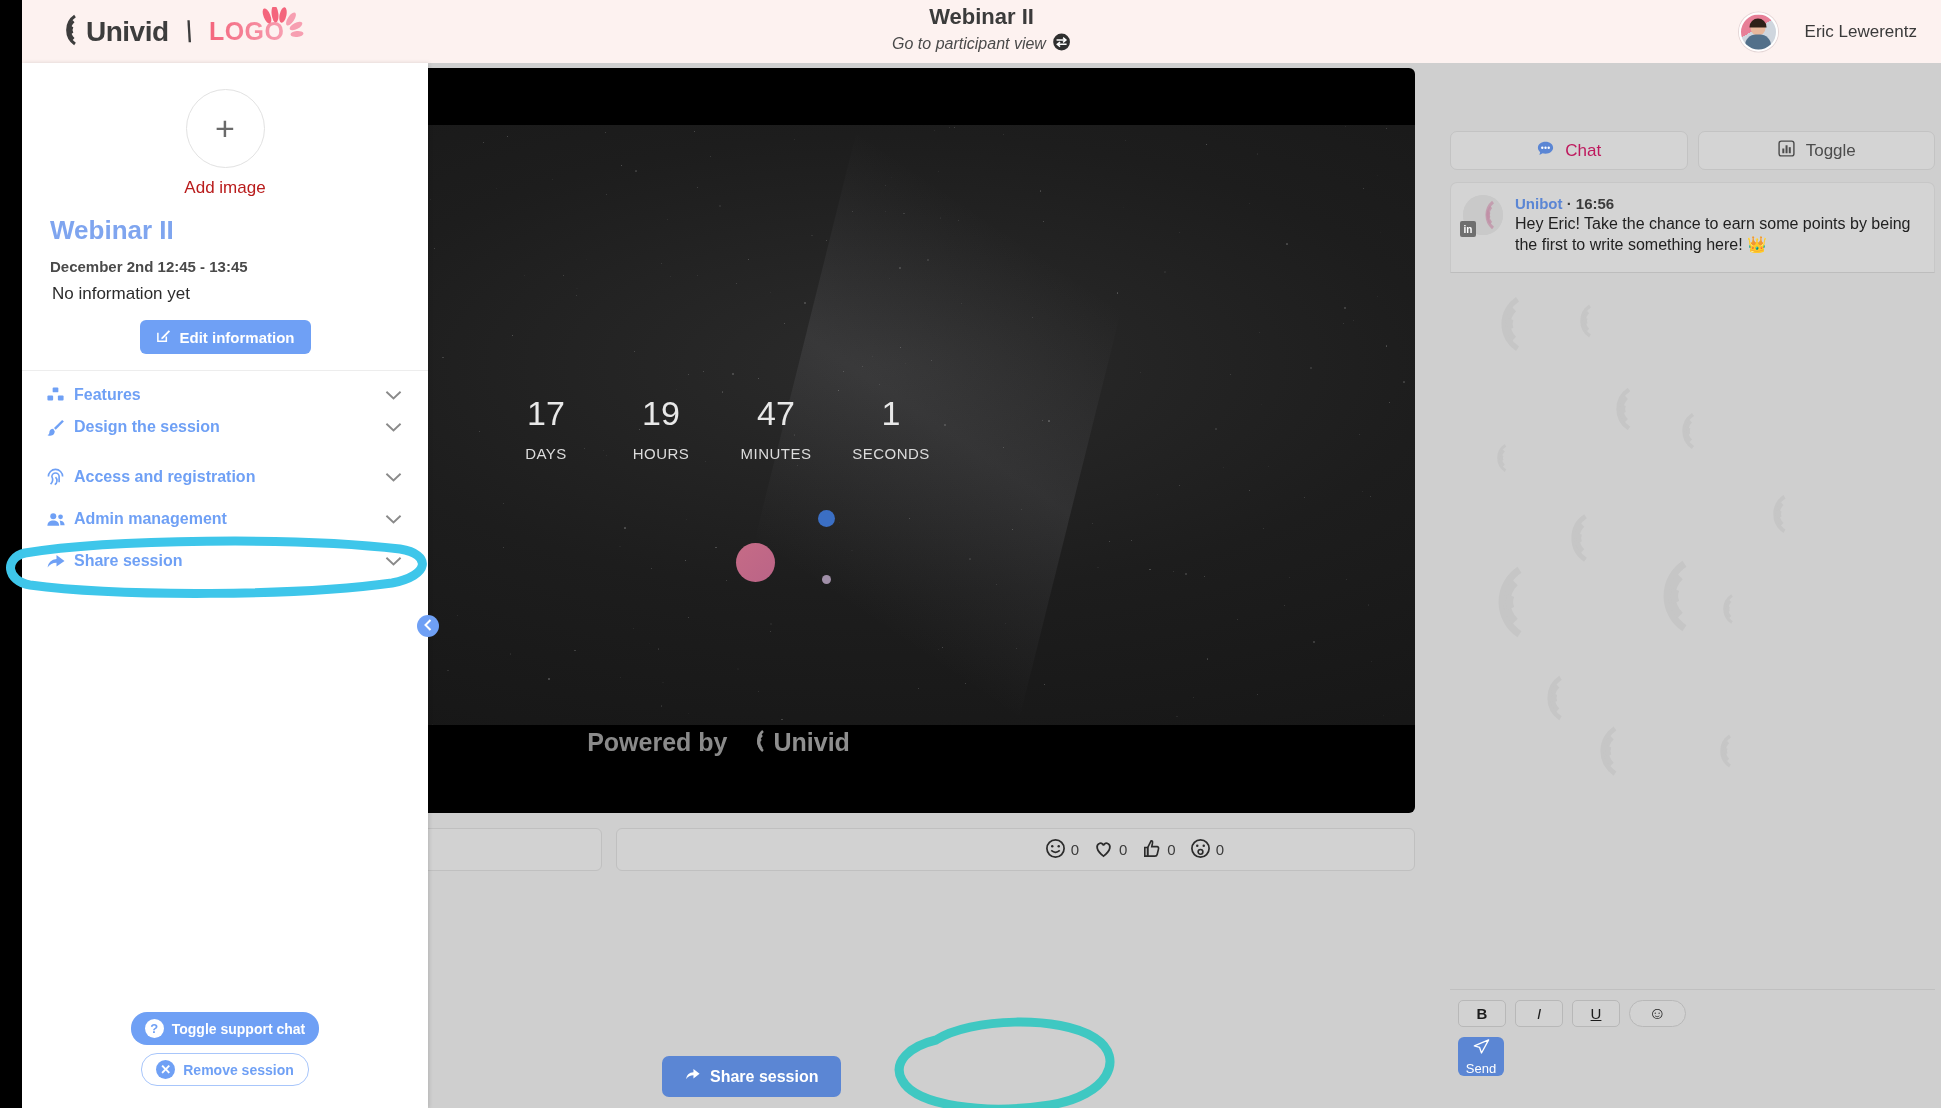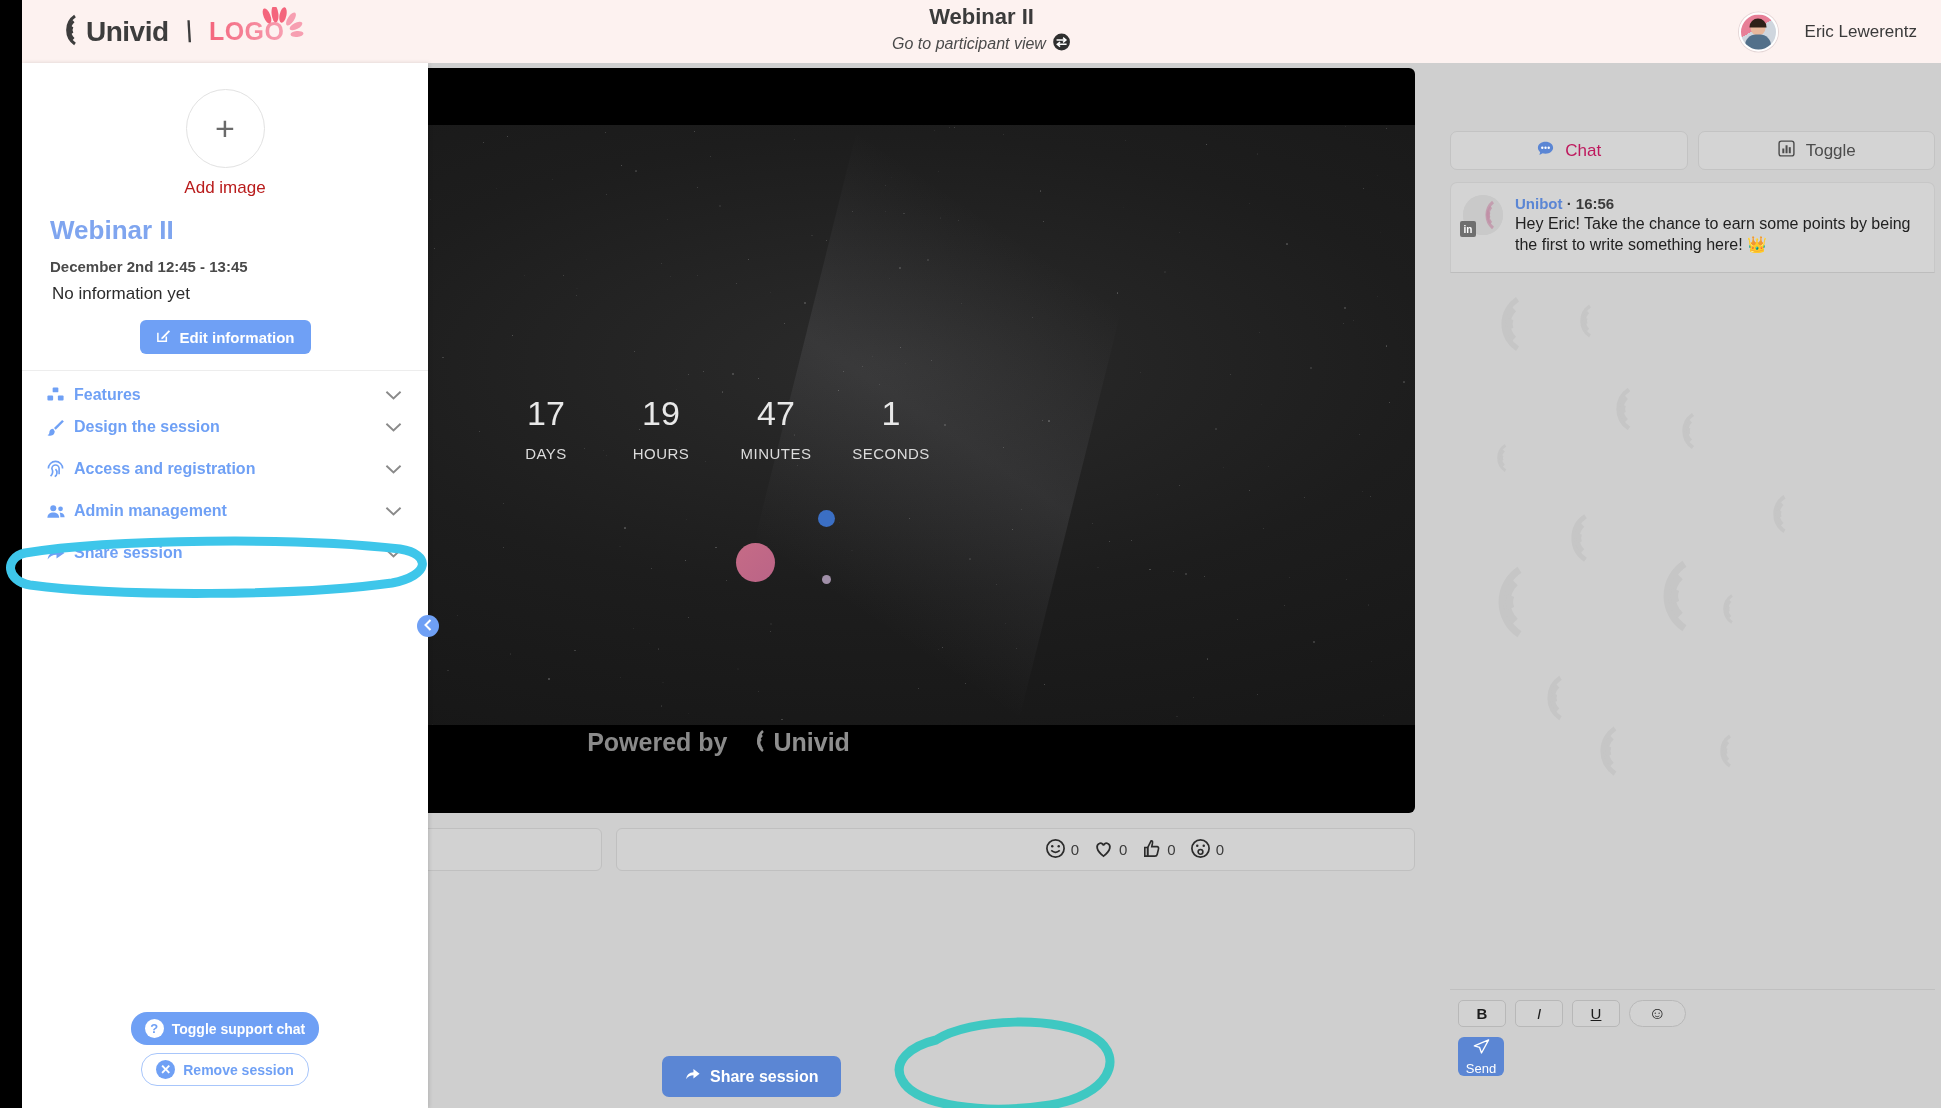--- a/index.html
+++ b/index.html
@@ -884,7 +884,7 @@
         </span>
       </div>
 
-      <div class="sb-item" style="margin-top:10px;">
+      <div class="sb-item" style="margin-top:18px;">
         <span class="sb-ico">
           <svg width="19" height="19" viewBox="0 0 20 20">
               <path d="M2.5 9 A7.5 7.5 0 0 1 17.5 9" fill="none" stroke="#6fa0f5" stroke-width="1.7"></path>

